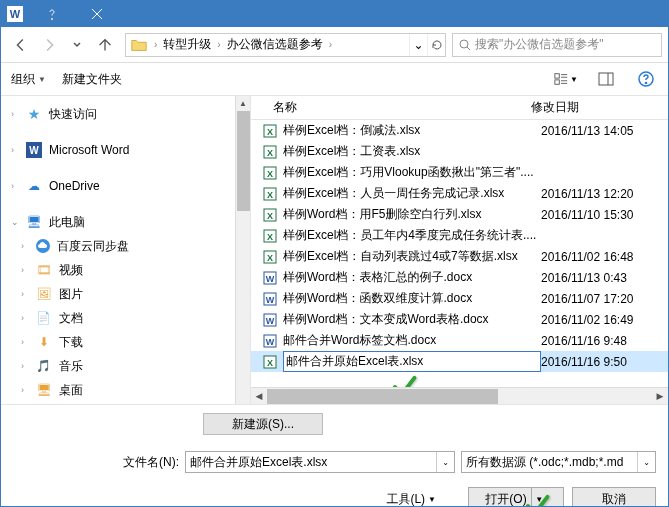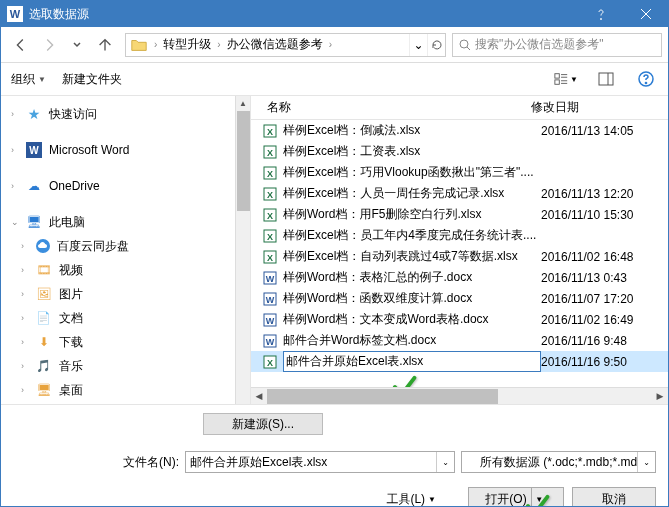--- a/index.html
+++ b/index.html
@@ -78,7 +78,6 @@
 
 <div class="titlebar">
   <div class="word-icon">W</div>
-  <div class="title">选取数据源</div>
   <div class="winbtn">
       <svg width="12" height="12" viewBox="0 0 12 12">
         <path d="M4 4c0-1 1-2 2-2s2 1 2 2-1 1.5-2 2.5v1"></path>

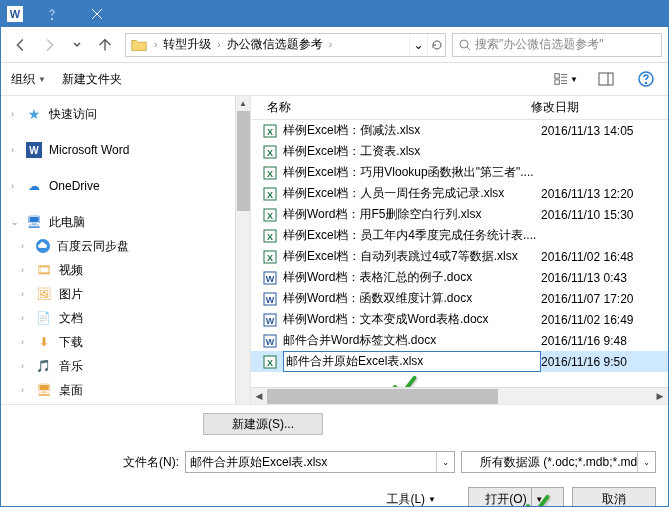--- a/index.html
+++ b/index.html
@@ -42,7 +42,7 @@
 .sidebar .vbar .arrup, .sidebar .vbar .arrdown { height: 14px; display: flex; align-items: center; justify-content: center; font-size: 8px; color: #555; }
 .filearea { flex: 1; display: flex; flex-direction: column; }
 .filehdr { display: flex; height: 24px; border-bottom: 1px solid #e5e5e5; font-size: 12px; align-items: center; }
-.filehdr .col-name { padding-left: 16px; width: 280px; }
+.filehdr .col-name { padding-left: 22px; width: 280px; }
 .filehdr .col-date { flex: 1; }
 .filelist { flex: 1; overflow: hidden; position: relative; }
 .filerow { display: flex; align-items: center; height: 21px; font-size: 12px; padding-left: 10px; }

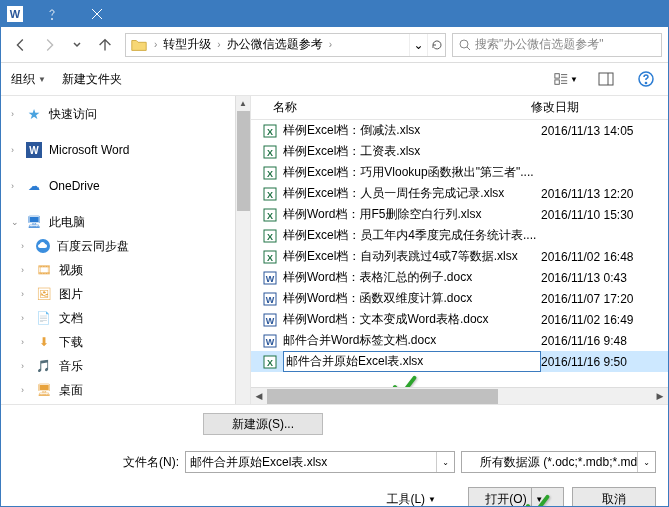--- a/index.html
+++ b/index.html
@@ -64,7 +64,7 @@
 .fnrow label { font-size: 12px; }
 .fnrow .fninput { flex: 1; height: 22px; border: 1px solid #aaa; display: flex; align-items: center; padding: 0 4px; position: relative; }
 .fnrow .fninput .ddl { position: absolute; right: 0; top: 0; width: 18px; height: 100%; border-left: 1px solid #ccc; display: flex; align-items: center; justify-content: center; font-size: 8px; }
-.fnrow .filter { width: 195px; height: 22px; border: 1px solid #aaa; display: flex; align-items: center; padding: 0 4px; position: relative; white-space: nowrap; overflow: hidden; justify-content: center; }
+.fnrow .filter { width: 195px; height: 22px; border: 1px solid #aaa; display: flex; align-items: center; padding: 0 4px; position: relative; white-space: nowrap; overflow: hidden; }
 .fnrow .filter .ddl { position: absolute; right: 0; top: 0; width: 18px; height: 100%; border-left: 1px solid #ccc; display: flex; align-items: center; justify-content: center; font-size: 8px; background: #fff; }
 .btnrow { display: flex; justify-content: flex-end; gap: 8px; align-items: center; }
 .btnrow .toolsbtn { display: flex; align-items: center; gap: 3px; margin-right: 24px; }

